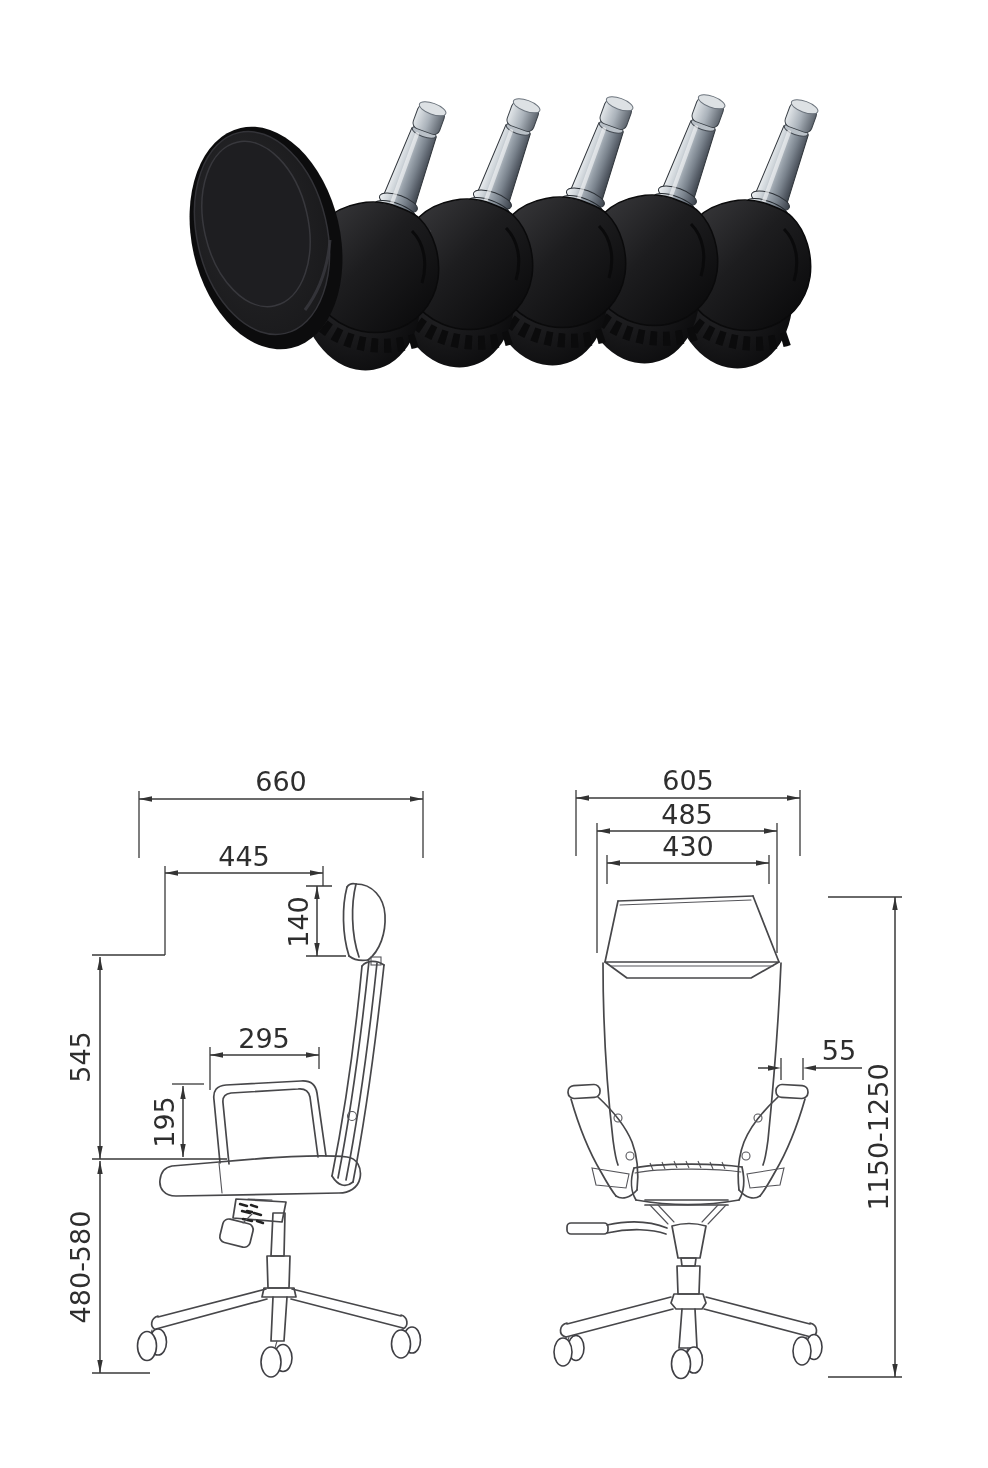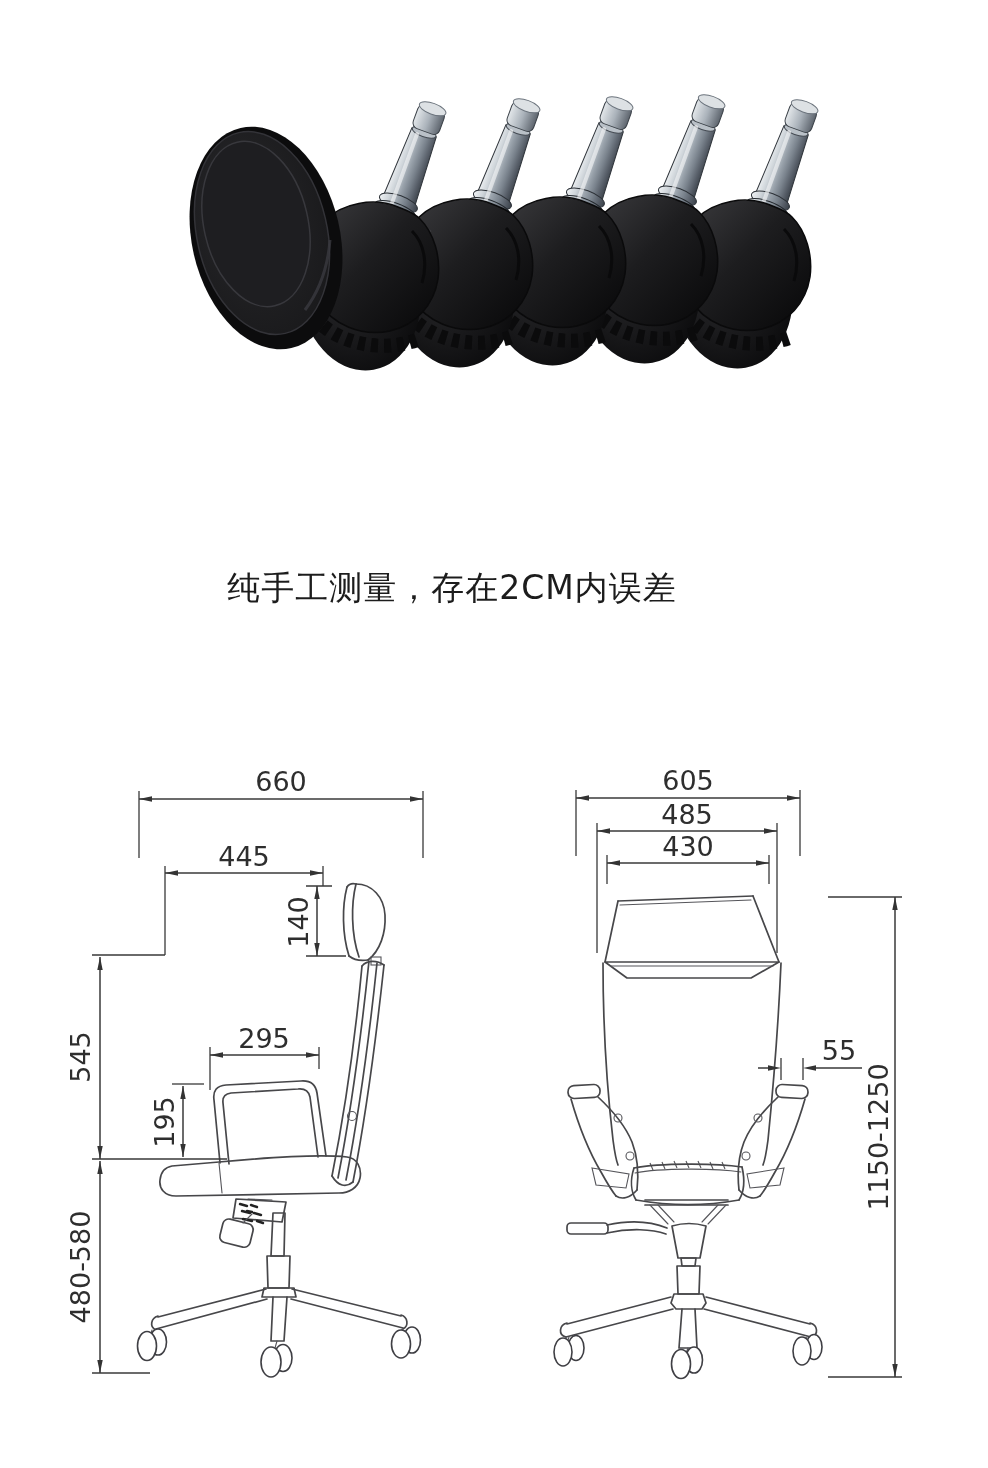--- a/index.html
+++ b/index.html
@@ -91,7 +91,6 @@
     </g>
   </svg>
 
-  <div class="note">纯手工测量，存在2CM内误差</div>
 
   <svg class="drawing-svg" viewBox="0 748 988 660" xmlns="http://www.w3.org/2000/svg">
 

